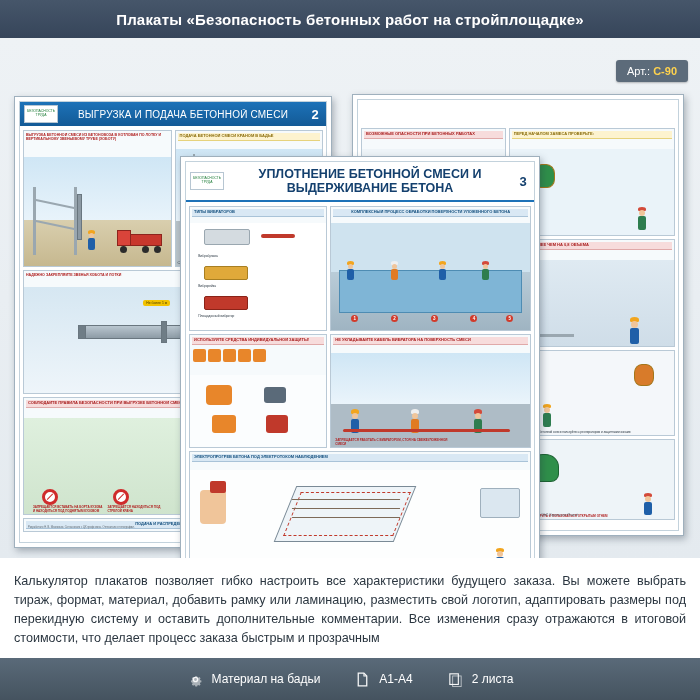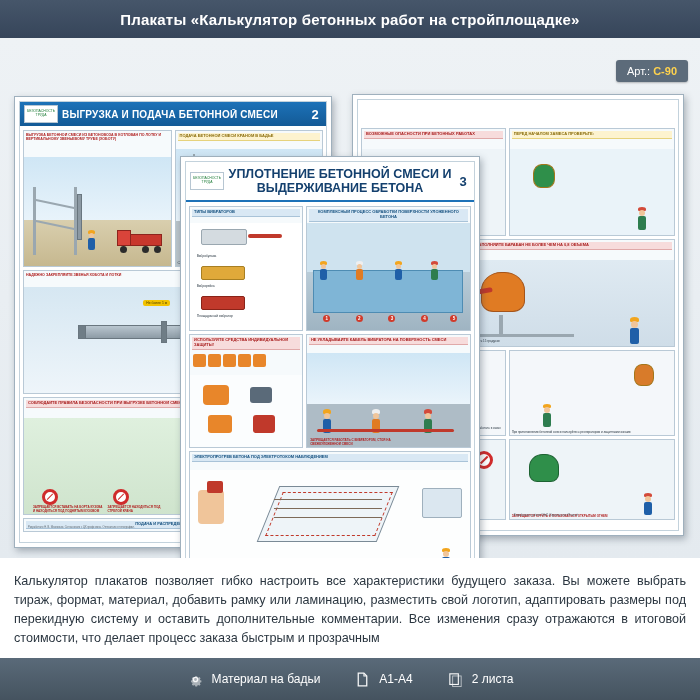--- a/index.html
+++ b/index.html
@@ -209,7 +209,7 @@
 <div class="page">
 
   <div class="header">
-    <div class="header-title">Плакаты «Калькулятор бетонных работ на стройплощадке»</div>
+    <div class="header-title">Плакаты «Безопасность бетонных работ на стройплощадке»</div>
   </div>
 
   <div class="stage">

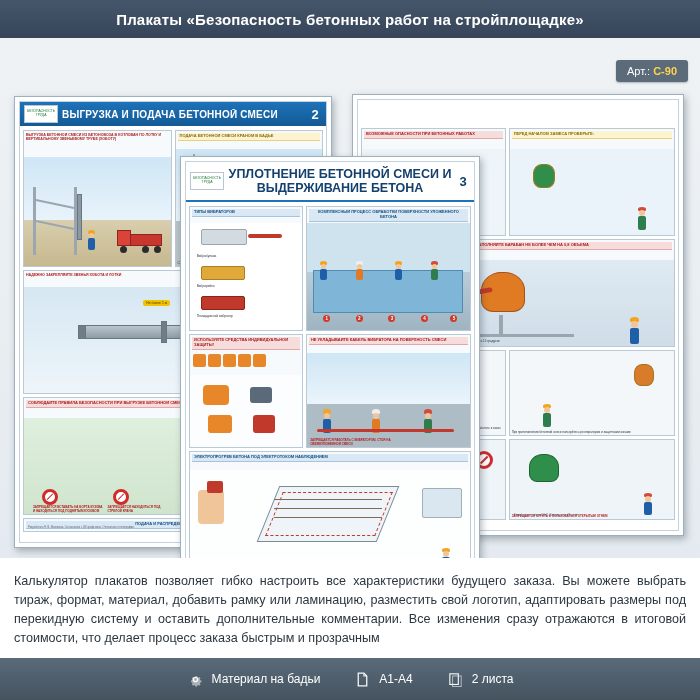--- a/index.html
+++ b/index.html
@@ -82,8 +82,8 @@
     flex: 1;
     color: #ffffff;
     font-size: 10px;
-    font-weight: bold;
-    text-align: left;
+    font-weight: normal;
+    text-align: center;
     letter-spacing: .2px;
     white-space: nowrap;
     overflow: hidden;

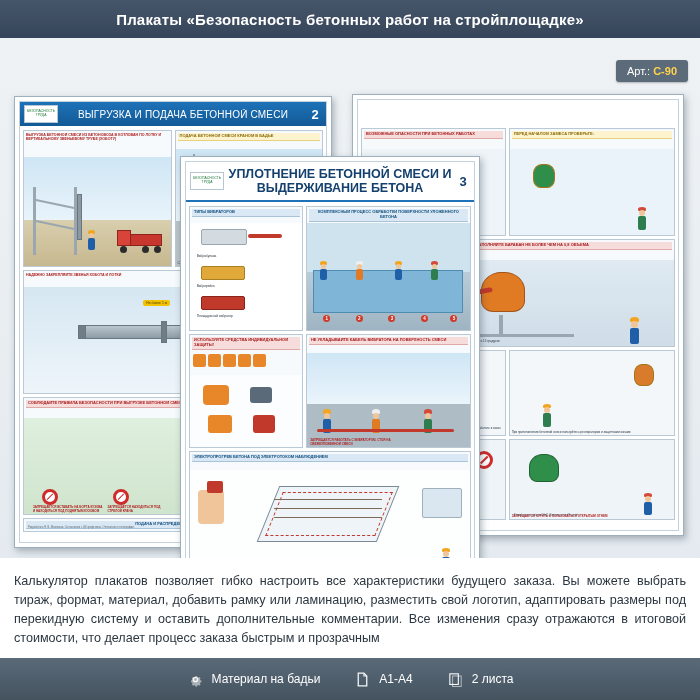--- a/index.html
+++ b/index.html
@@ -60,7 +60,7 @@
   }
   .p-left  { left: 14px;  top: 58px;  width: 318px; height: 452px; z-index: 10; }
   .p-right { left: 352px; top: 56px;  width: 332px; height: 442px; z-index: 11; }
-  .p-mid   { left: 180px; top: 118px; width: 300px; height: 442px; z-index: 20; }
+  .p-mid   { left: 180px; top: 118px; width: 360px; height: 442px; z-index: 20; }
 
   .p-inner { position: absolute; inset: 4px; background: #ffffff; border: 1px solid #c3d2dc; }
 

